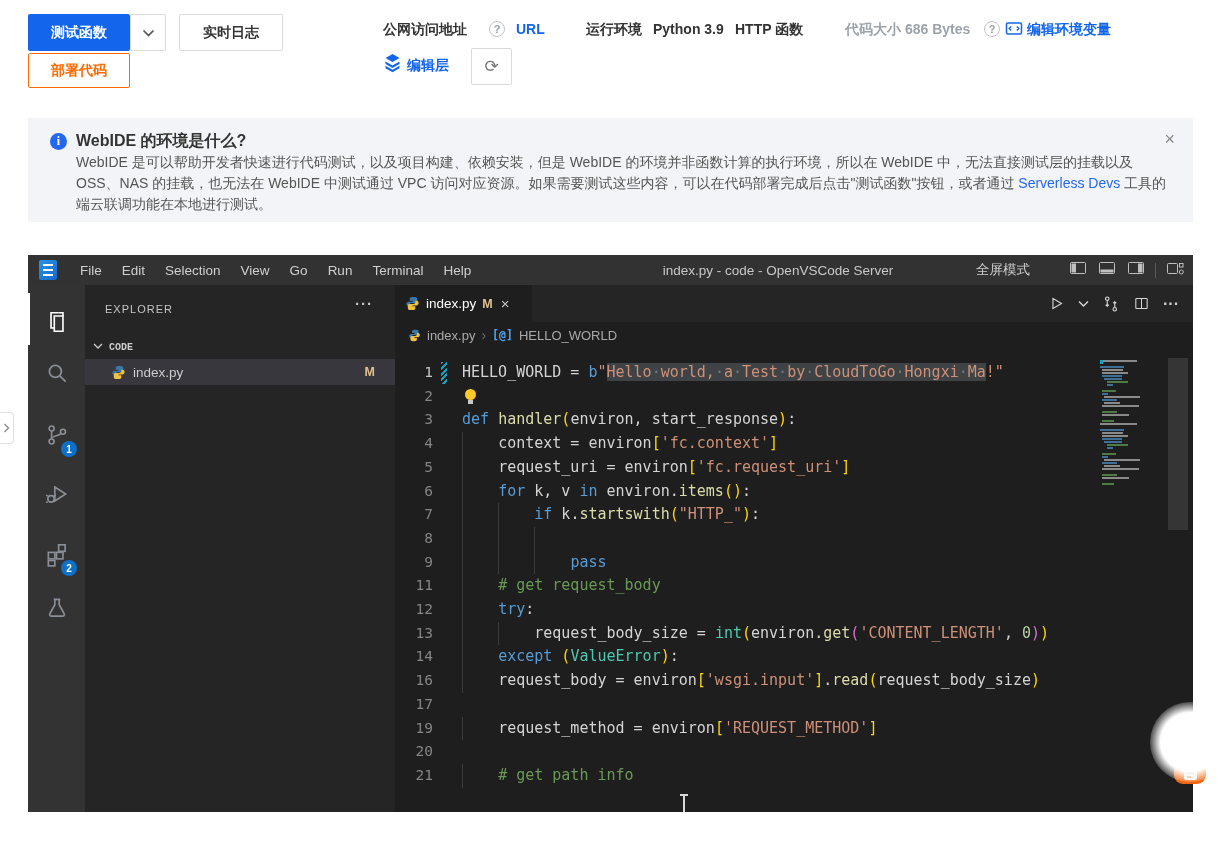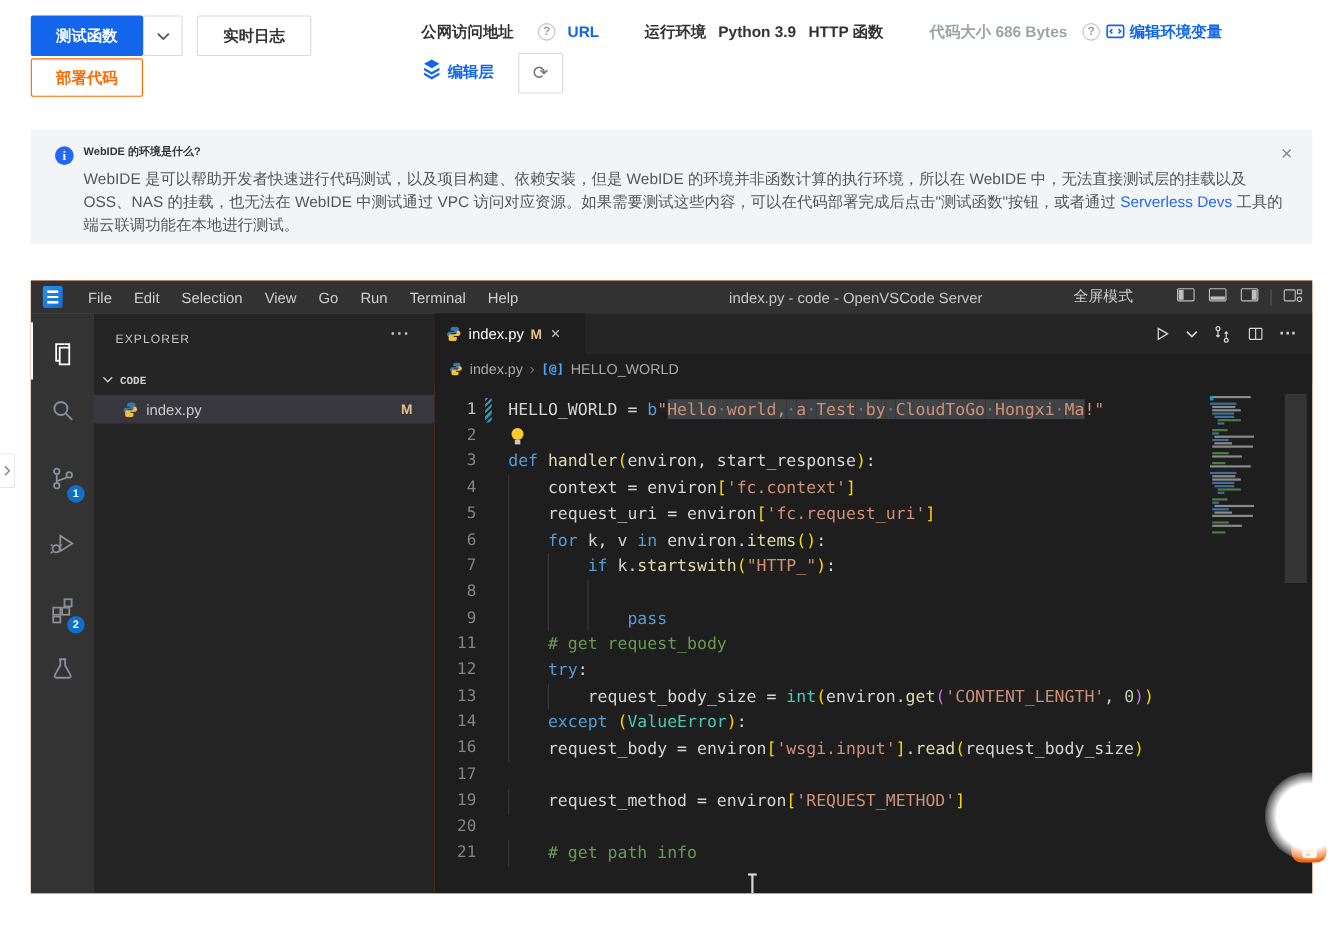--- a/index.html
+++ b/index.html
@@ -29,7 +29,7 @@
   .banner-icon { position:absolute; left:22px; top:15px; width:17px; height:17px; background:#2468f2;
     border-radius:50%; color:#fff; font-size:12px; font-weight:700; text-align:center; line-height:17px;
     font-family:"Liberation Serif",serif; }
-  .banner-title { position:absolute; left:48px; top:13px; font-size:10px; font-weight:700; color:#333; }
+  .banner-title { position:absolute; left:48px; top:13px; font-size:16px; font-weight:700; color:#333; }
   .banner-body { position:absolute; left:48px; top:34px; width:1098px; font-size:14px; line-height:21px; color:#555; }
   .banner-body a { color:#2468f2; text-decoration:none; }
   .banner-close { position:absolute; right:18px; top:11px; font-size:18px; color:#888; cursor:pointer; }

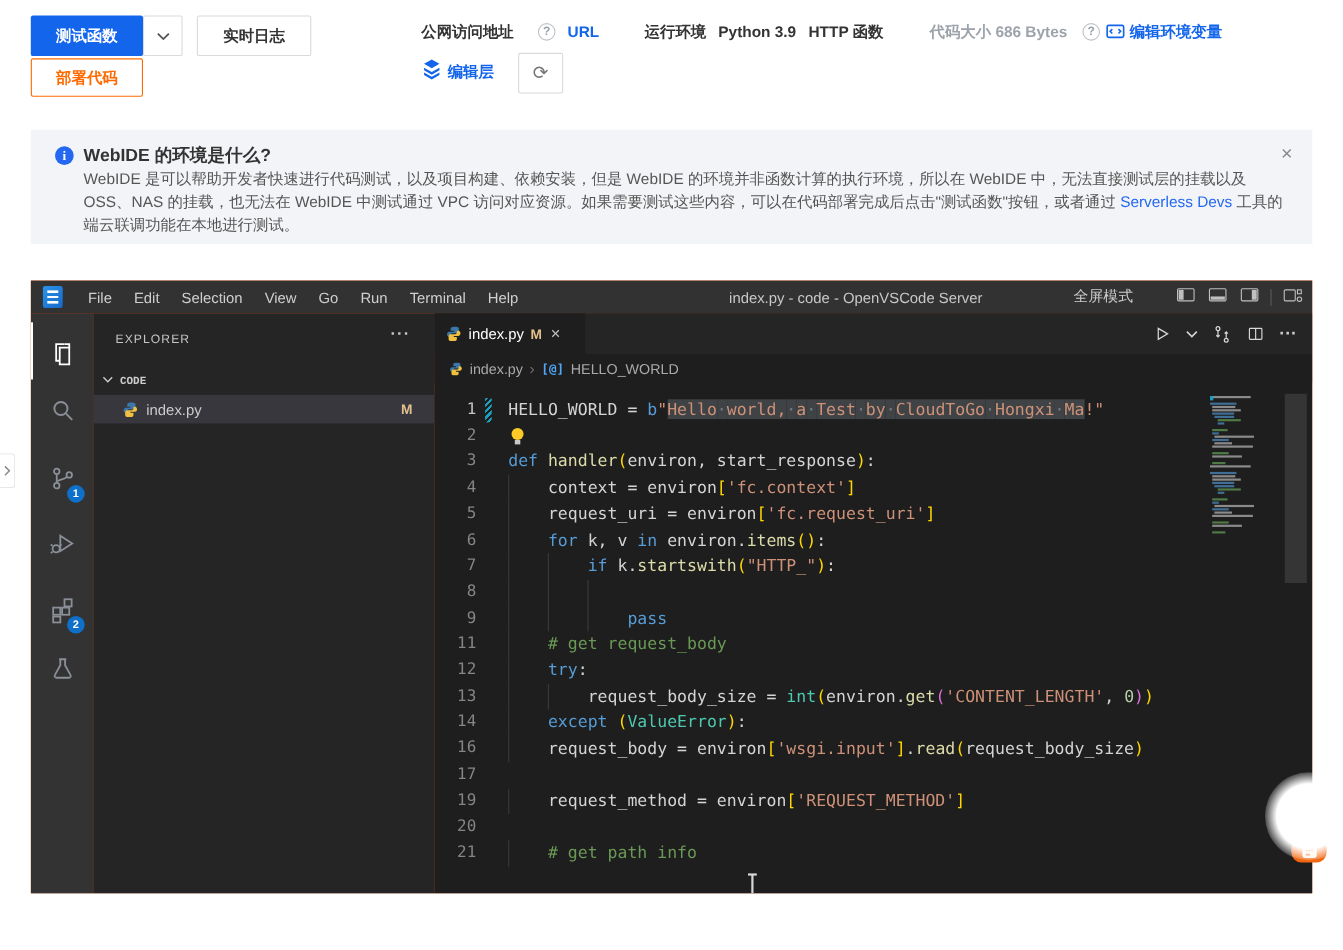--- a/index.html
+++ b/index.html
@@ -40,7 +40,7 @@
     display:flex; align-items:center; justify-content:center; cursor:pointer; }
 
   
-  .vswindow { position:absolute; left:28px; top:255px; width:1165px; height:601px; background:#c2410c; overflow:hidden; }
+  .vswindow { position:absolute; left:28px; top:255px; width:1165px; height:601px; background:#fca5a5; overflow:hidden; }
   .titlebar { position:absolute; left:0; top:0; width:100%; height:30px; background:#323233; }
   .vslogo { position:absolute; left:11px; top:5px; width:18px; height:20px; border-radius:2px;
     background:linear-gradient(135deg,#2a93e8,#1669c9); }

